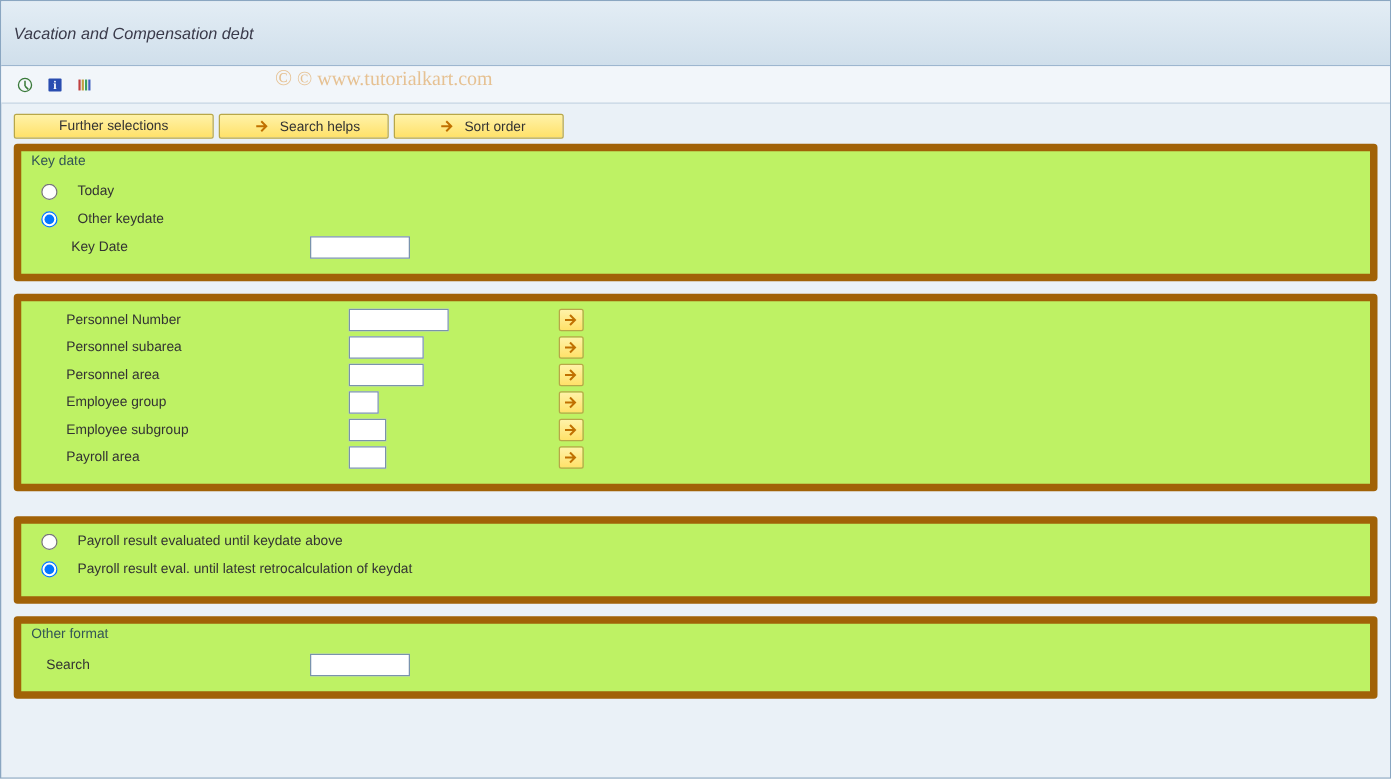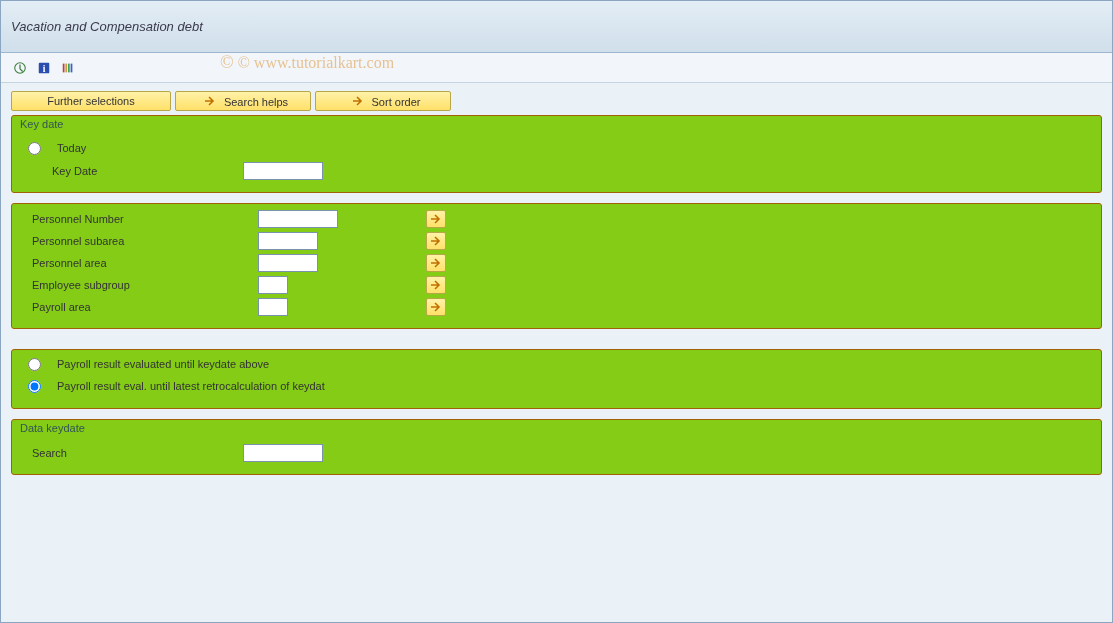--- a/index.html
+++ b/index.html
@@ -70,9 +70,9 @@
       width: 16px; height: 14px; margin-right: 6px;
     }
     .fieldset {
-      border: 1px solid #a16207;
+      border: 6px solid #a16207;
       border-radius: 3px;
-      background: #84cc16;
+      background: #bef264;
       margin-bottom: 10px;
       padding: 0;
     }

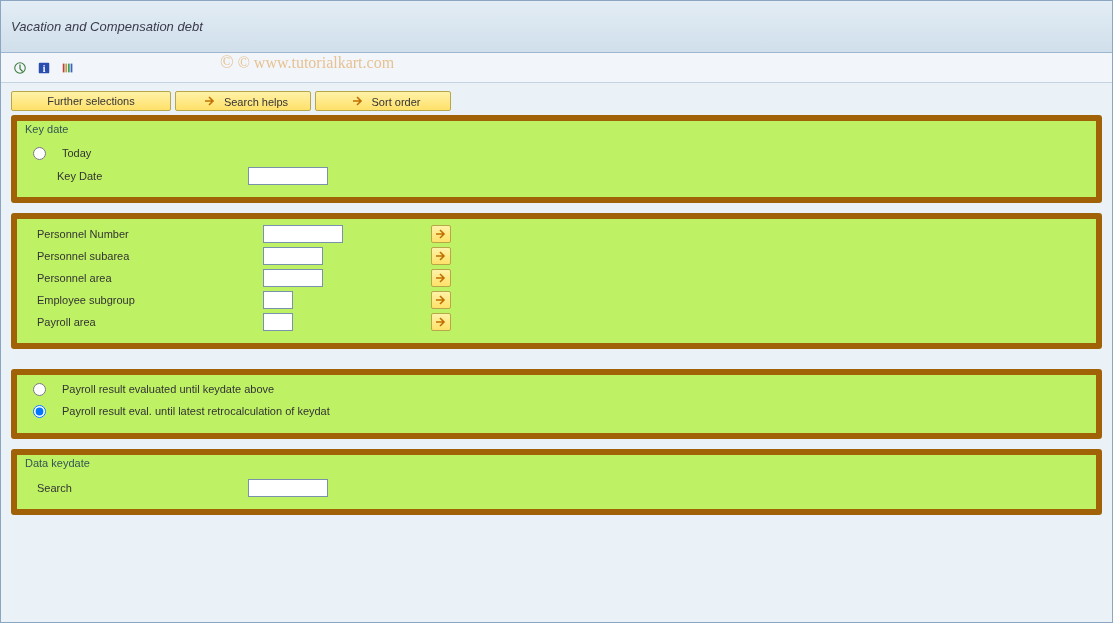--- a/index.html
+++ b/index.html
@@ -202,6 +202,10 @@
           <input type="radio" name="kd" style="">
           <span>Today</span>
         </div>
+        <div class="radio-row">
+          <input type="radio" name="kd" checked="" style="">
+          <span>Other keydate</span>
+        </div>
         <div class="field-row">
           <span class="field-label indent">Key Date</span>
           <input class="text-input w80" style="">

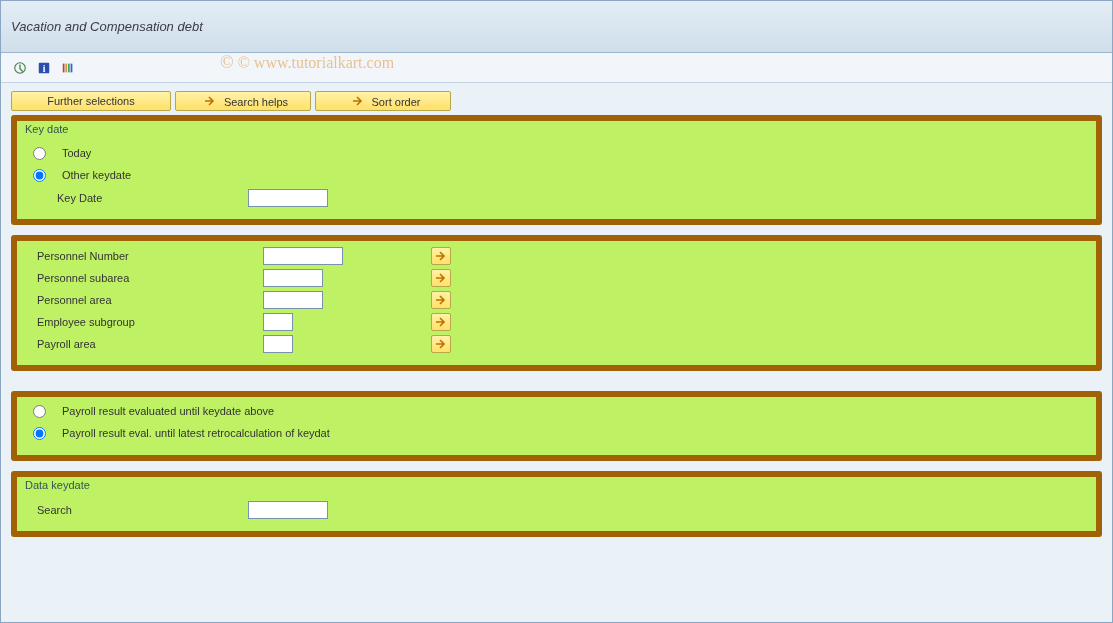--- a/index.html
+++ b/index.html
@@ -128,7 +128,7 @@
       align-items: center;
       height: 22px;
     }
-    .sel-label { width: 230px; padding-left: 4px; }
+    .sel-label { width: 230px; padding-left: 4px; margin-left: 16px; }
     .sel-gap { width: 160px; display:flex; }
     .watermark {
       position: absolute;

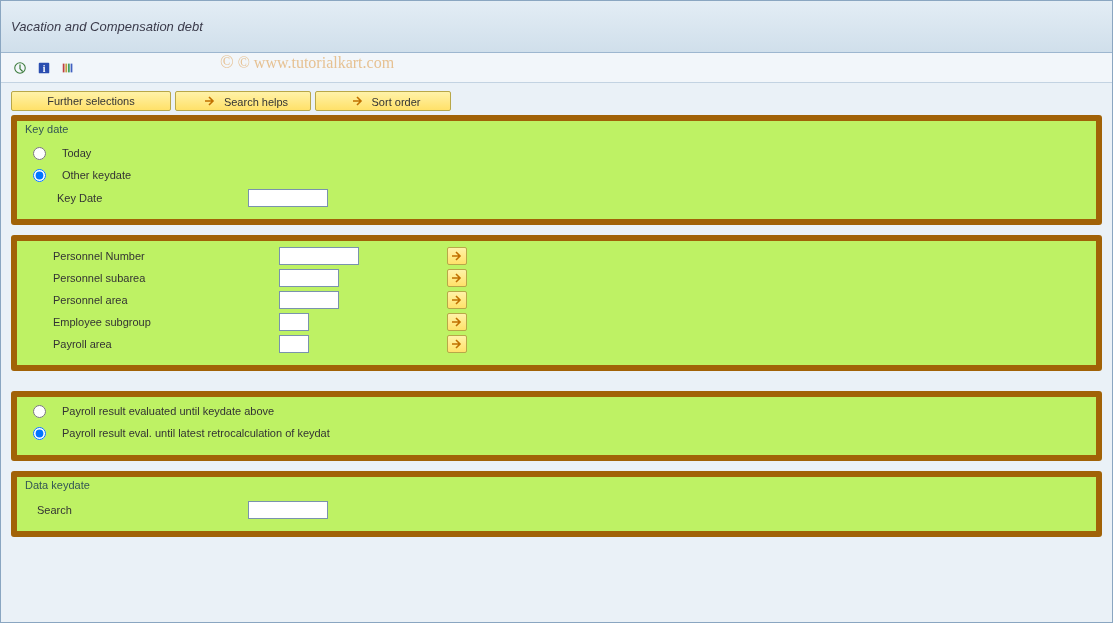--- a/index.html
+++ b/index.html
@@ -249,6 +249,17 @@
             </span>
           </div>
           <div class="sel-row">
+            <span class="sel-label">Employee group</span>
+            <span class="sel-gap">
+              <input class="text-input w24" style="">
+            </span>
+            <span class="arrow-btn">
+              <svg width="12" height="10" viewBox="0 0 12 10">
+                <path d="M1 5 h7 M5 1 l4 4 -4 4" stroke="#c07000" stroke-width="1.6" fill="none"></path>
+              </svg>
+            </span>
+          </div>
+          <div class="sel-row">
             <span class="sel-label">Employee subgroup</span>
             <span class="sel-gap">
               <input class="text-input w30" style="">

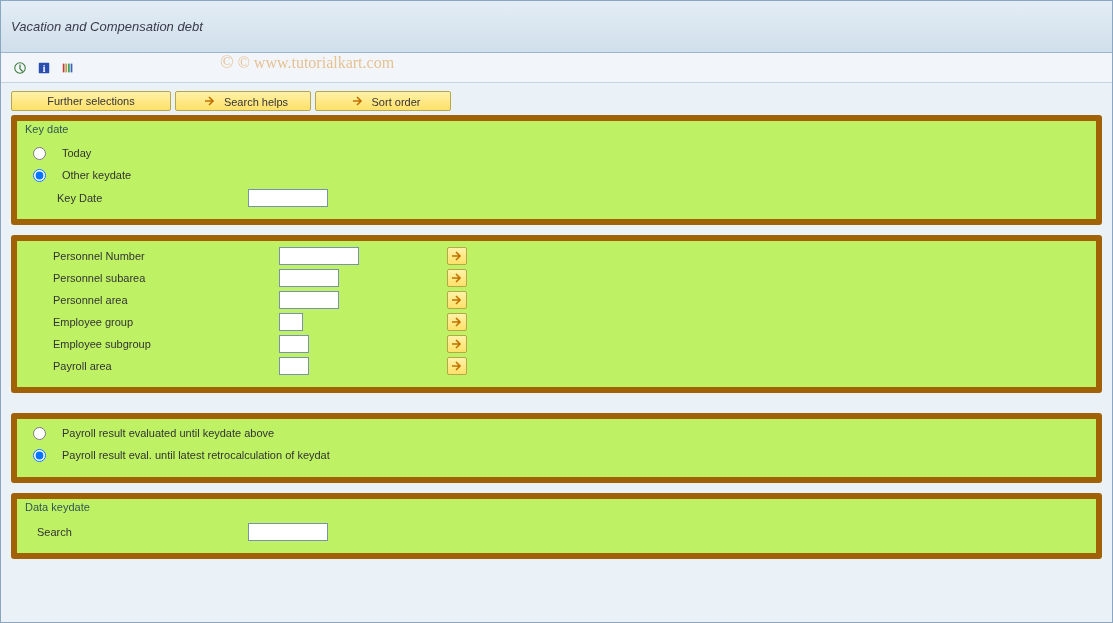--- a/index.html
+++ b/index.html
@@ -300,7 +300,7 @@
     </div>
 
     <div class="fieldset">
-      <div class="fieldset-title">Data keydate</div>
+      <div class="fieldset-title">Other format</div>
       <div class="fieldset-body">
         <div class="field-row">
           <span class="field-label">Search</span>

